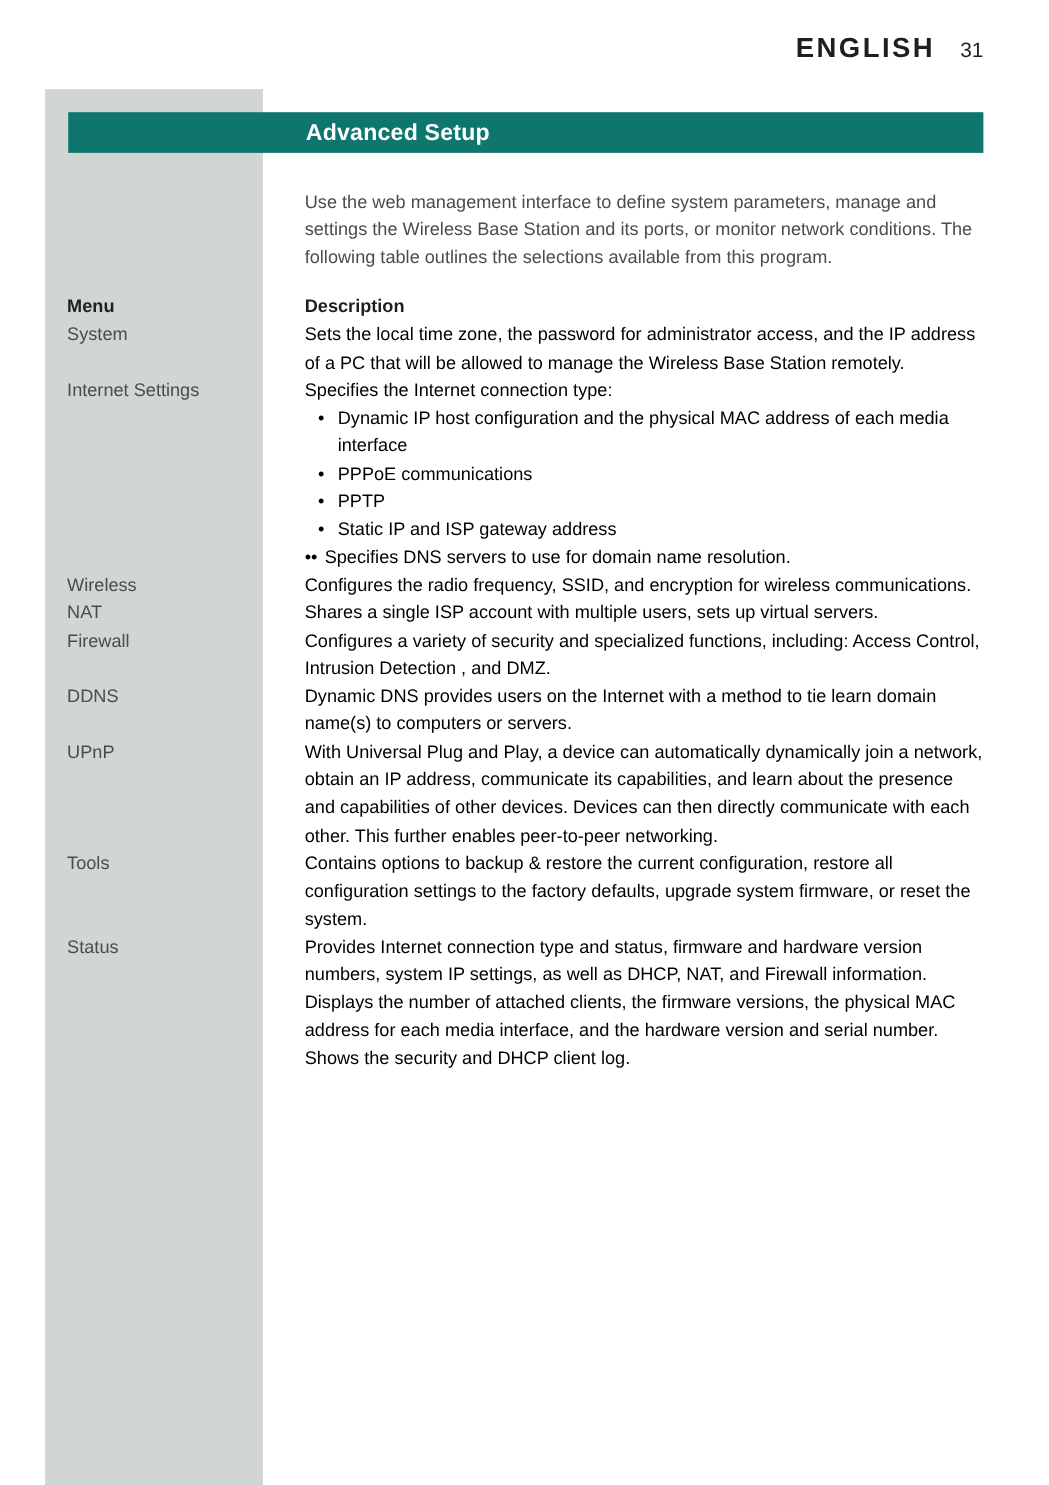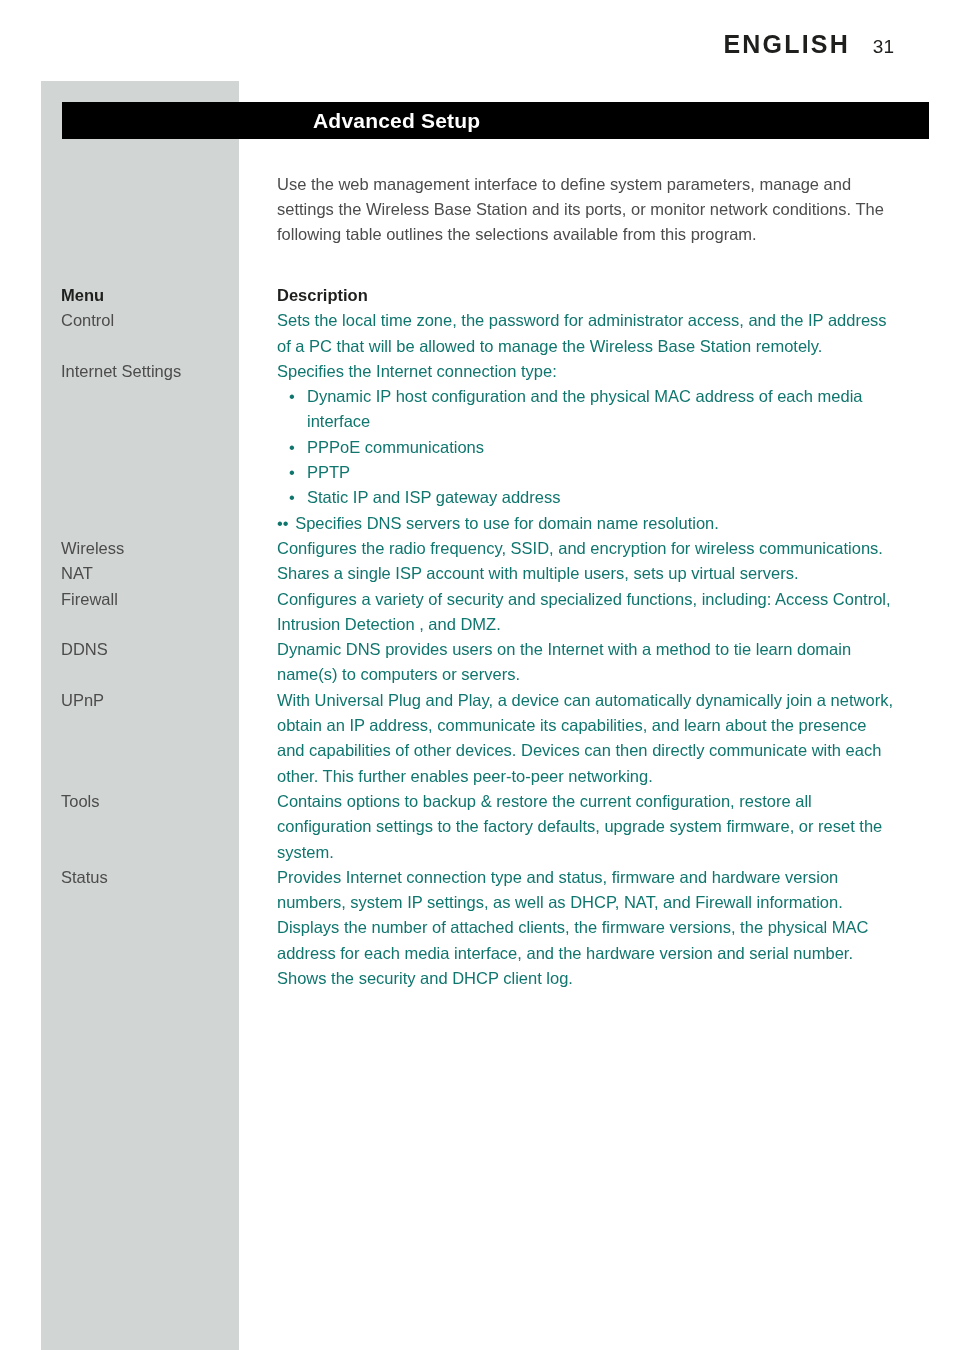--- a/index.html
+++ b/index.html
@@ -60,10 +60,9 @@
     top: 102px;
     width: 832px;
     height: 37px;
-    background: #000000;
+    background: #0f766e;
     display: flex;
     align-items: center;
-    padding-left: 35px;
   }
   .title-bar .title-text {
     margin-left: 216px;

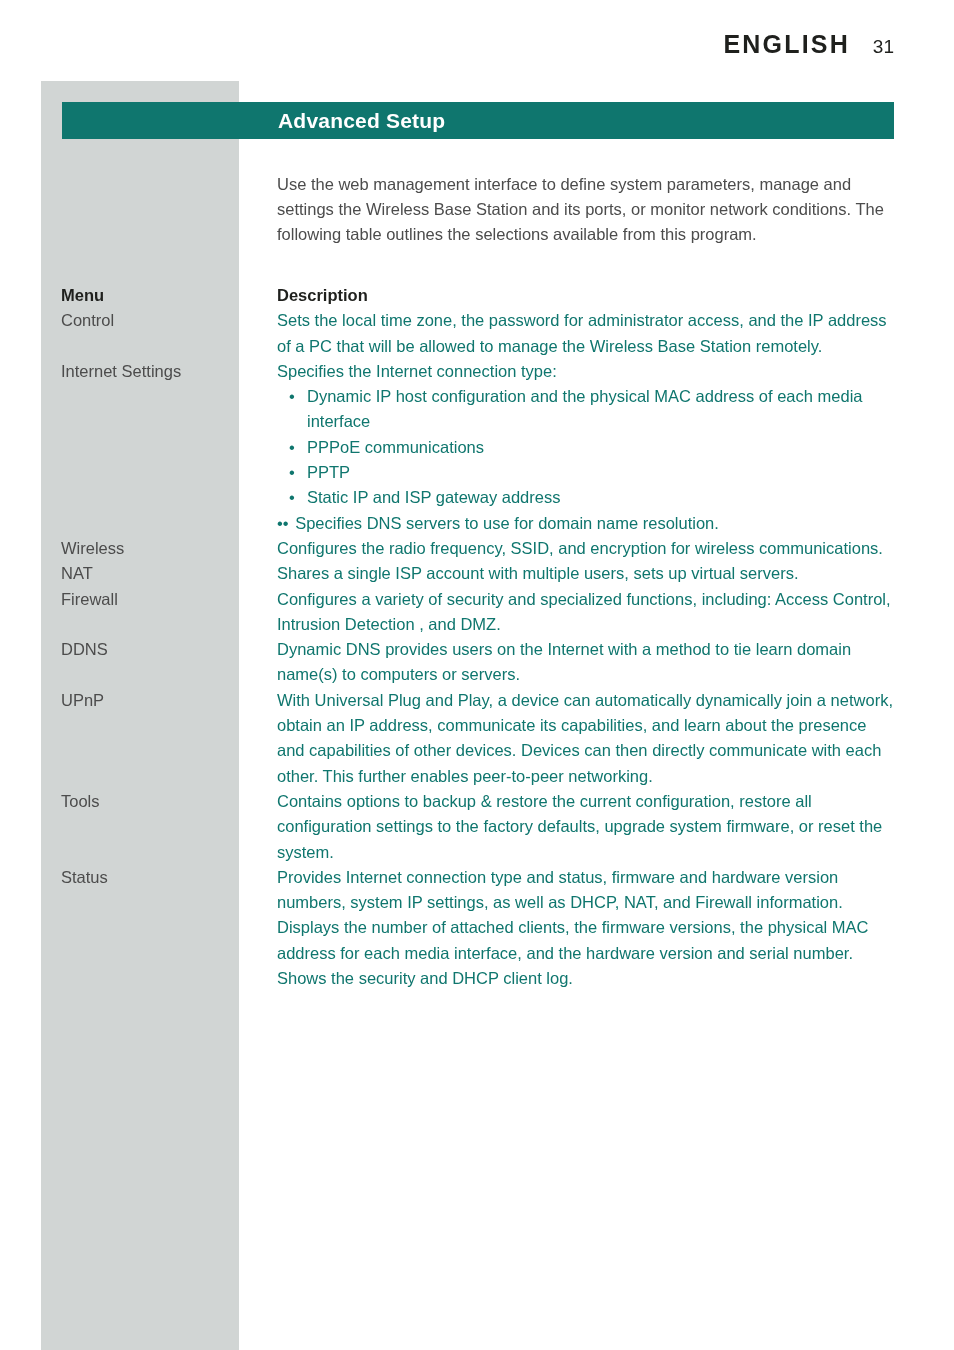--- a/index.html
+++ b/index.html
@@ -93,7 +93,7 @@
   .table {
     position: absolute;
     left: 0;
-    top: 128px;
+    top: 112px;
     width: 954px;
   }
 

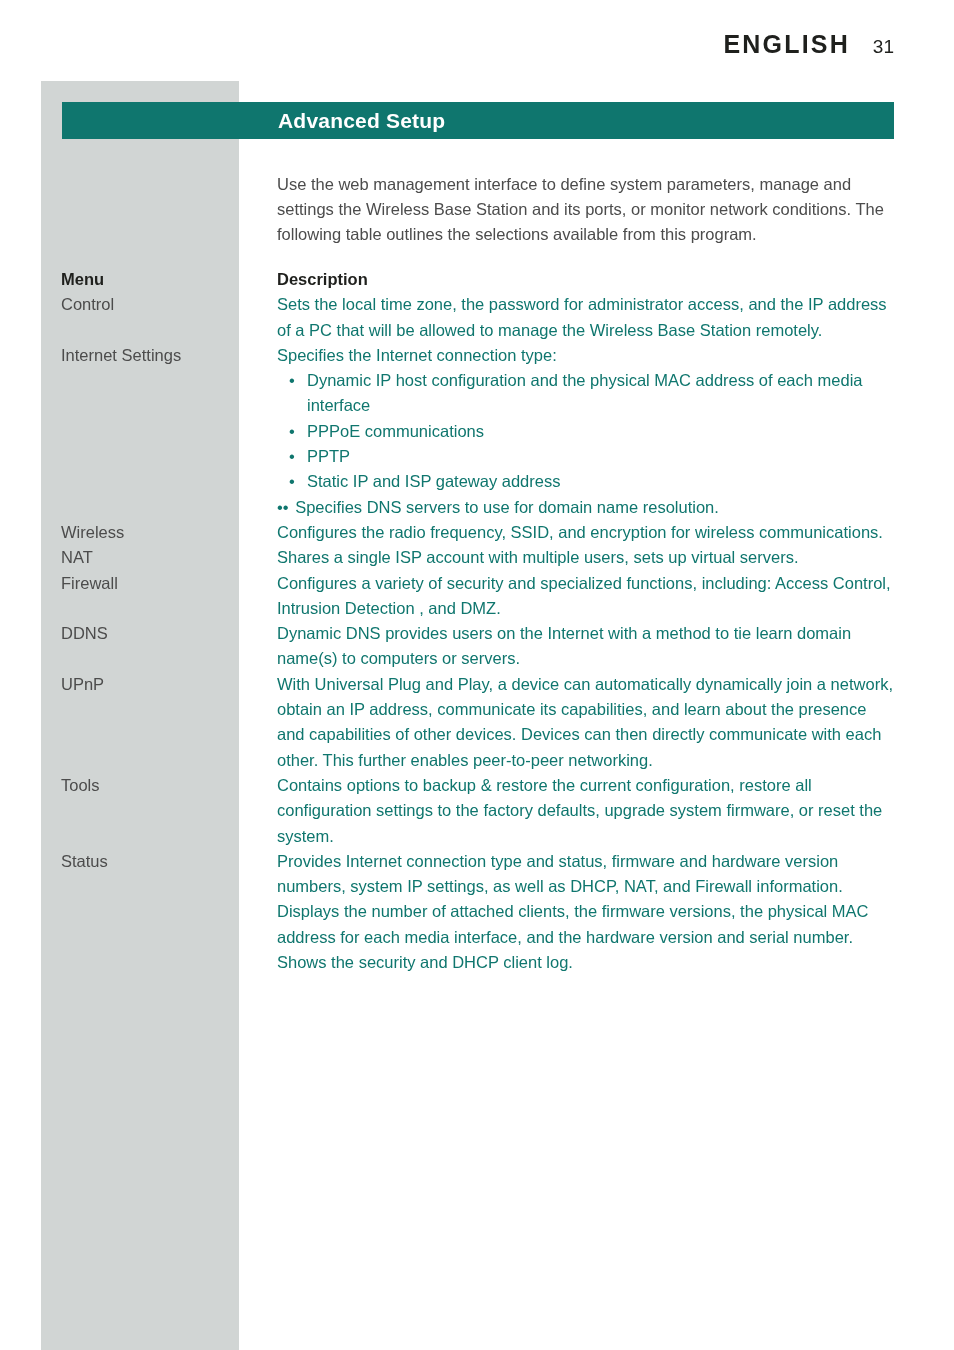--- a/index.html
+++ b/index.html
@@ -180,7 +180,7 @@
 
     <div id="table-body">
         <div class="row">
-          <div class="menu-cell">Control</div>
+          <div class="menu-cell">System</div>
           <div class="desc-cell">
             <p class="desc-para">Sets the local time zone, the password for administrator access, and the IP address of a PC that will be allowed to manage the Wireless Base Station remotely.</p>
           </div>

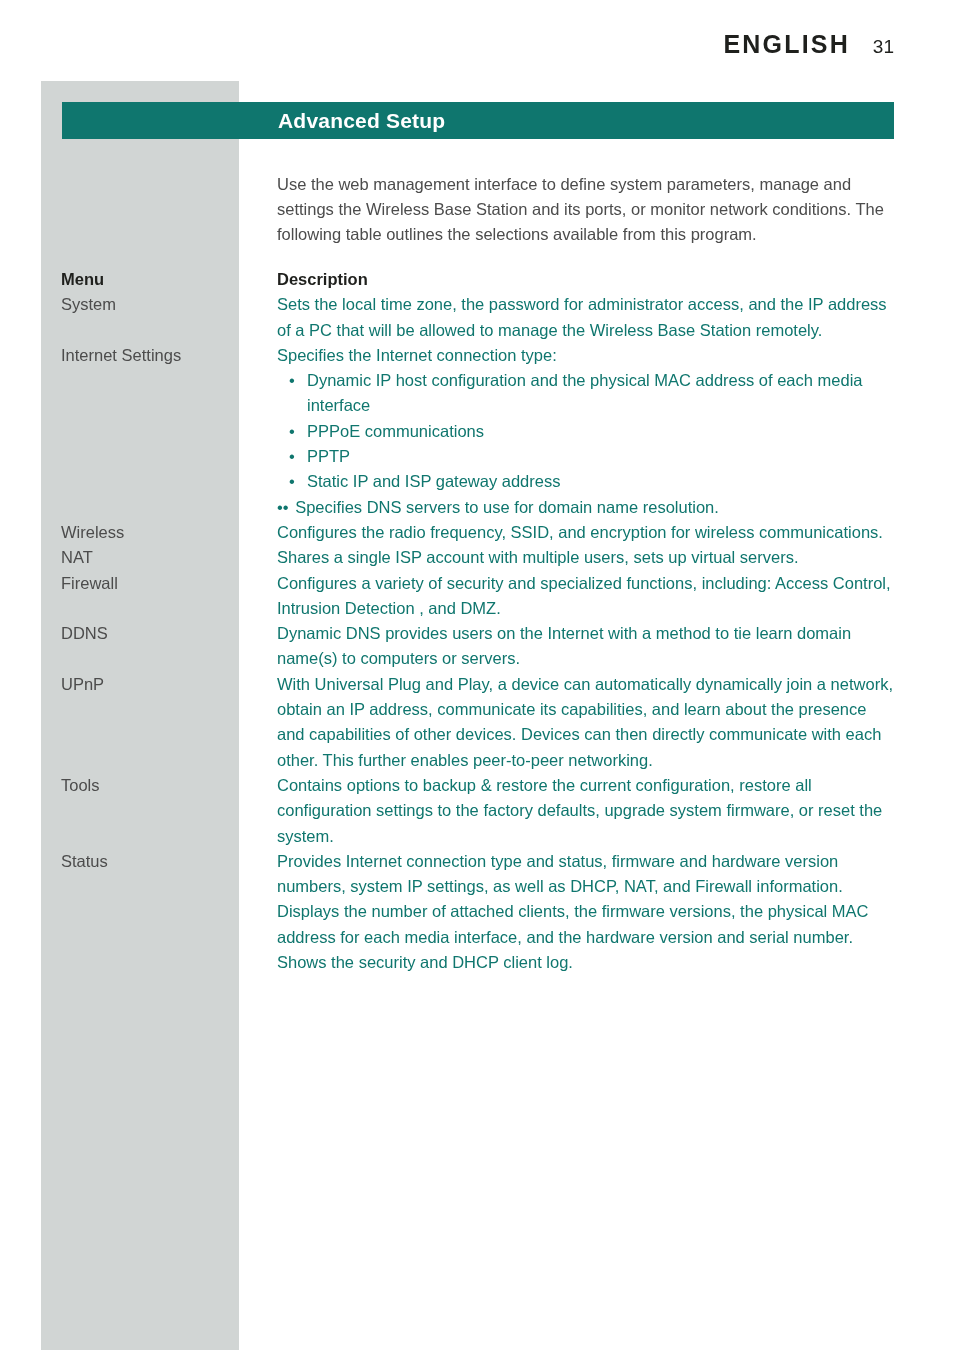--- a/index.html
+++ b/index.html
@@ -116,7 +116,7 @@
     flex: 0 0 616px;
     font-size: 16.5px;
     line-height: 25.3px;
-    color: #0f766e;
+    color: #000000;
   }
   .row.header .menu-cell,
   .row.header .desc-cell {

